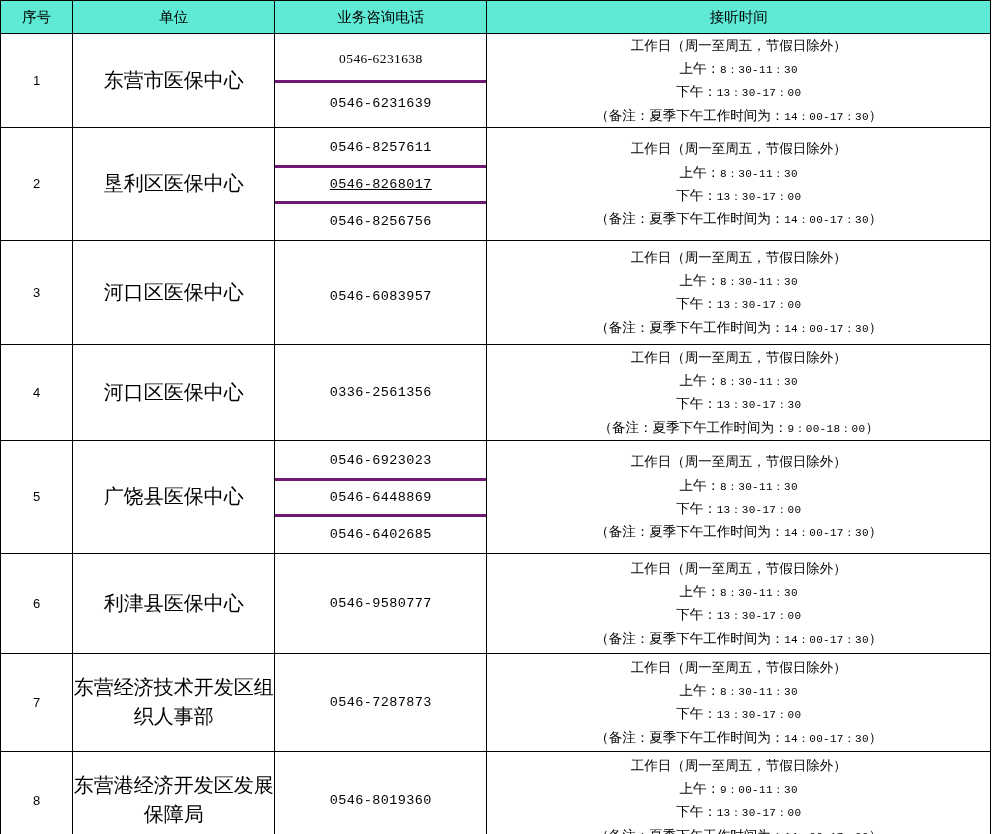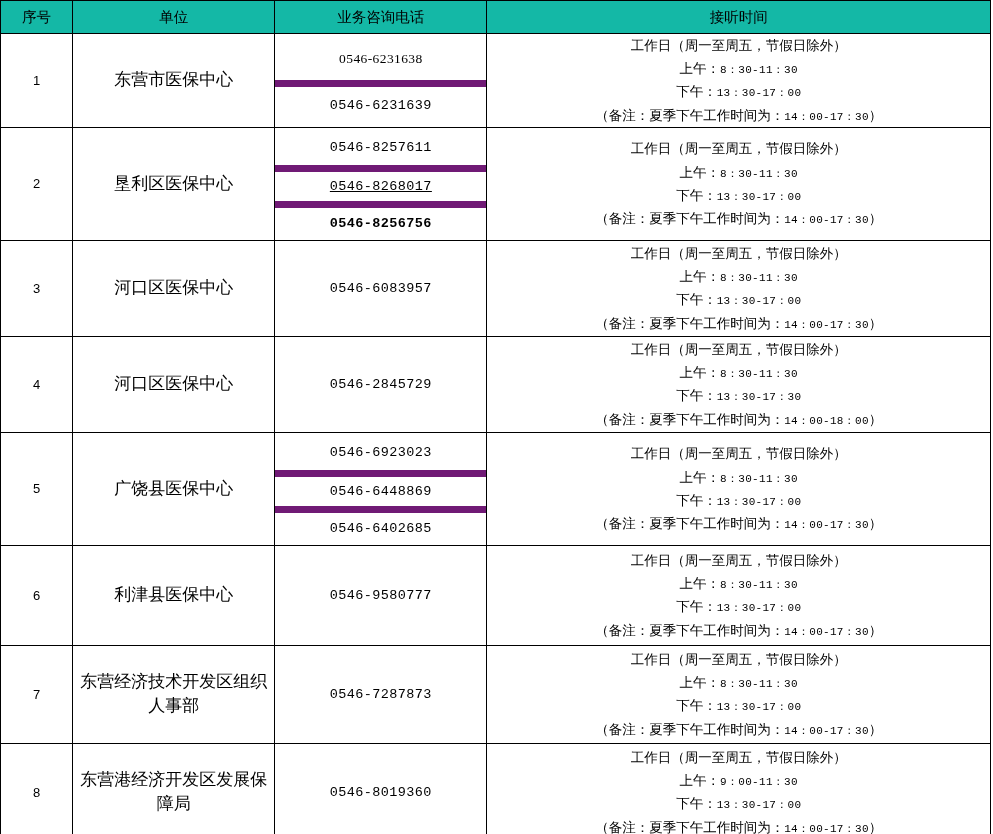--- a/index.html
+++ b/index.html
@@ -29,7 +29,7 @@
     color: #000000;
   }
   thead th {
-    background: #14b8a6;
+    background: #5eead4;
     height: 32px;
     font-size: 14.5px;
     font-family: "Liberation Sans", sans-serif;

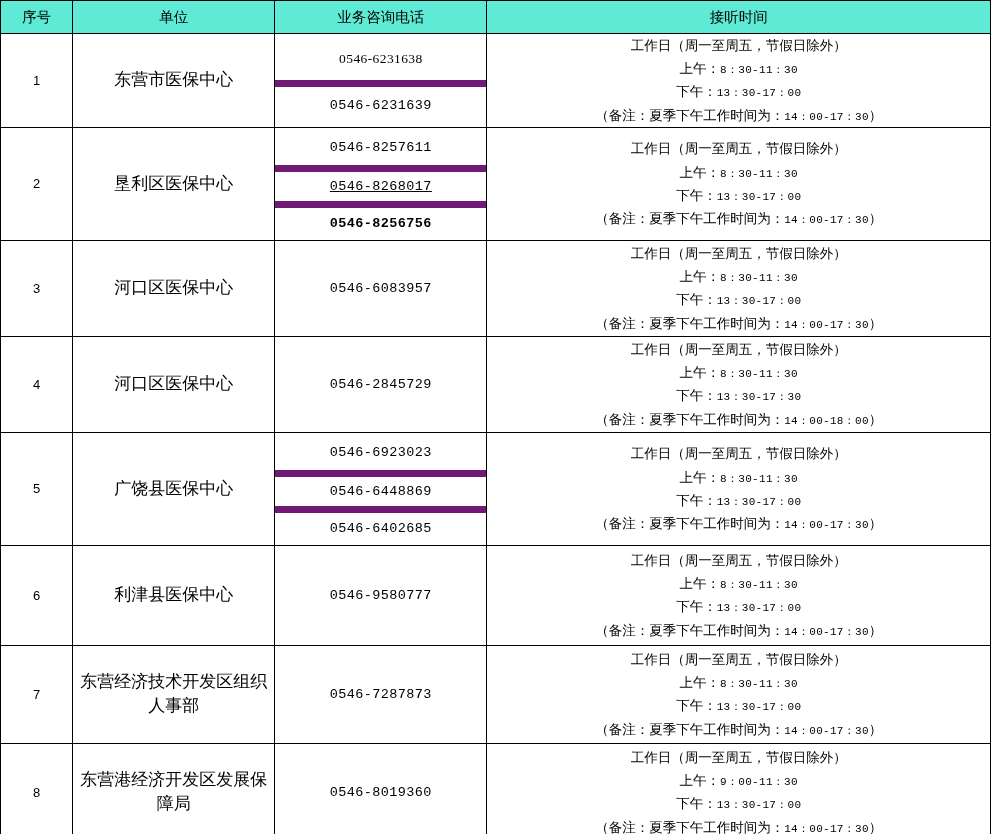--- a/index.html
+++ b/index.html
@@ -44,7 +44,7 @@
     font-family: "Liberation Sans", sans-serif;
   }
   td.unit-cell {
-    font-size: 17px;
+    font-size: 20px;
     line-height: 1.45;
     padding: 0 4px;
   }

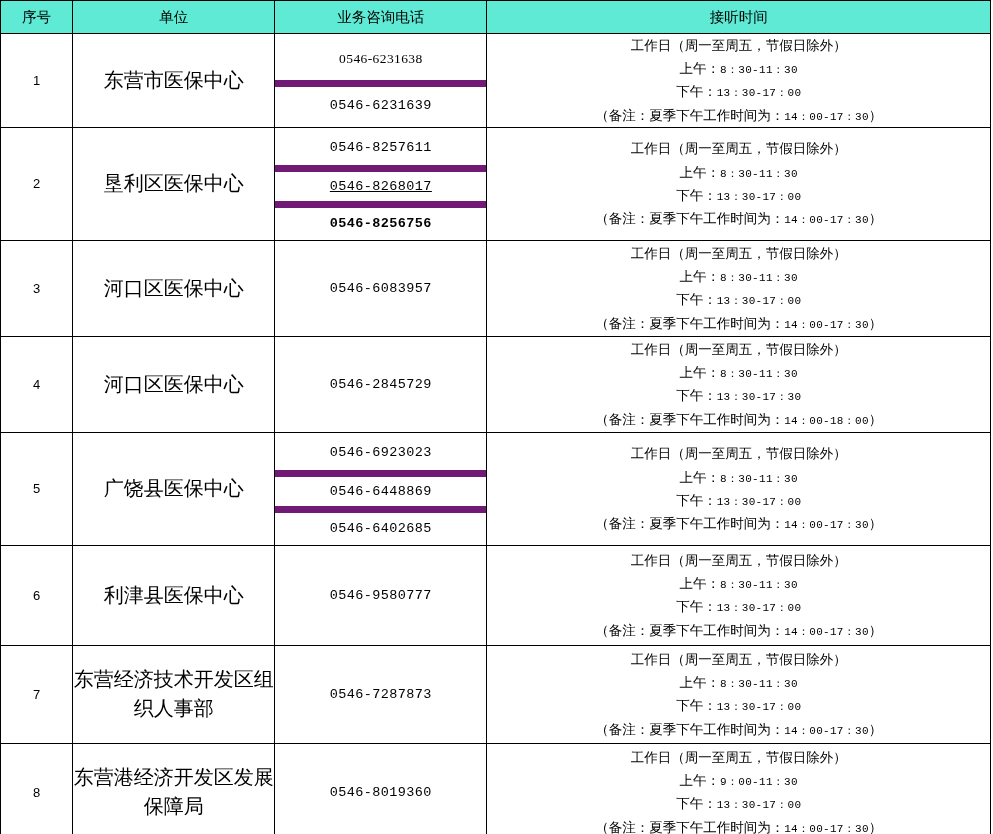--- a/index.html
+++ b/index.html
@@ -61,7 +61,7 @@
     box-sizing: border-box;
   }
   .phone-stack .phone-row + .phone-row {
-    border-top: 7px solid #701a75;
+    border-top: 3px solid #701a75;
   }
   td.phone-cell { padding: 0; }
   td.time-cell {

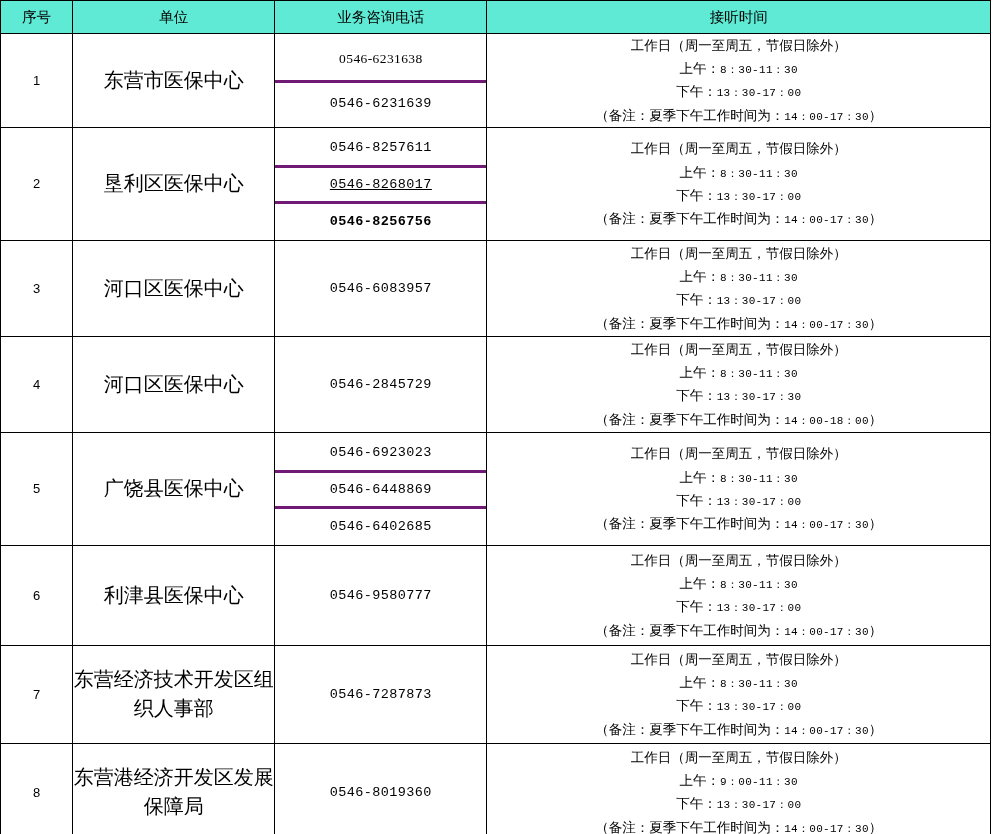--- a/index.html
+++ b/index.html
@@ -124,7 +124,7 @@
         <span class="phone-stack">
           <span class="phone-row" style="height:36px;">0546-8257611</span>
           <span class="phone-row" style="height:36px;text-decoration:underline;">0546-8268017</span>
-          <span class="phone-row" style="height:37px;font-weight:bold;">0546-8256756</span>
+          <span class="phone-row" style="height:37px;">0546-8256756</span>
         </span>
       </td>
       <td class="time-cell">

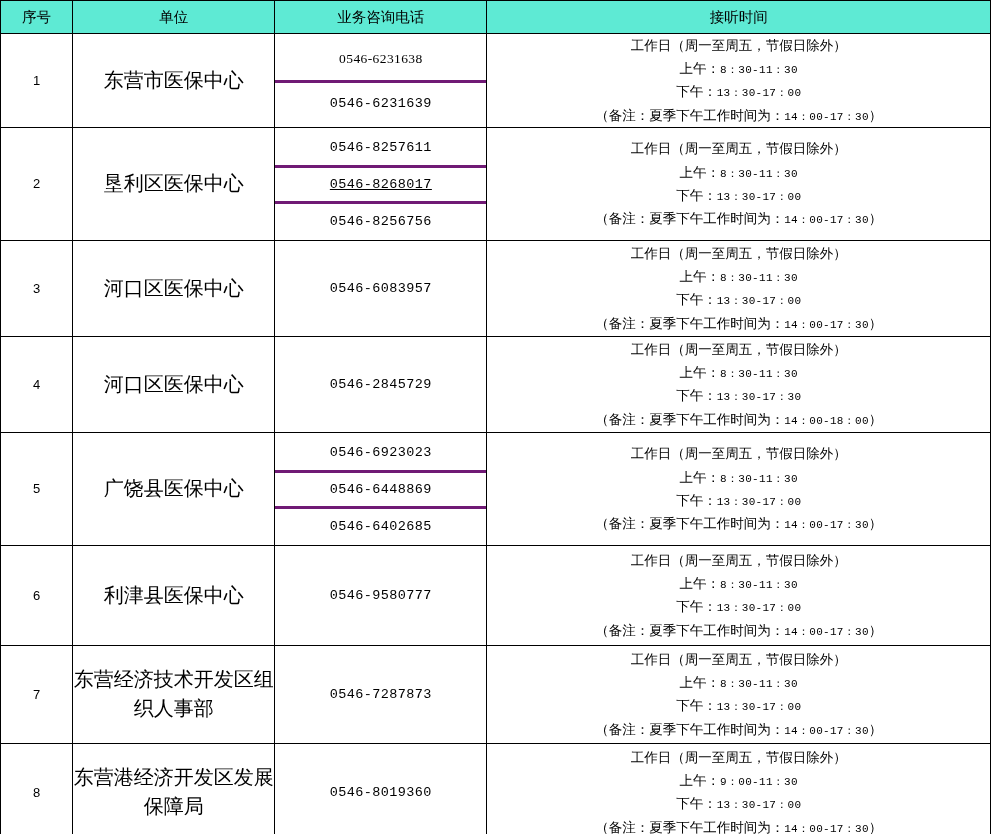--- a/index.html
+++ b/index.html
@@ -140,7 +140,7 @@
       <td class="unit-cell">河口区医保中心</td>
       <td class="phone-cell">
         <span class="phone-stack">
-          <span class="phone-row" style="height:94px;">0546-6083957</span>
+          <span class="phone-row" style="height:94px;margin-top:9px;">0546-6083957</span>
         </span>
       </td>
       <td class="time-cell">

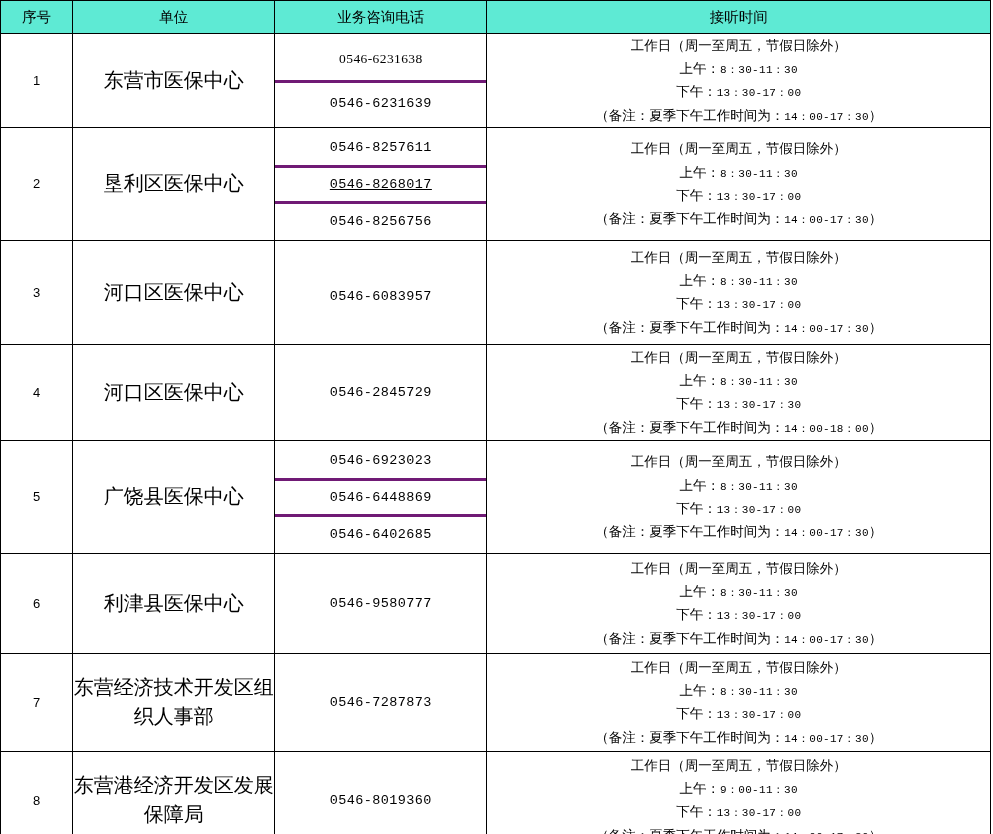--- a/index.html
+++ b/index.html
@@ -156,7 +156,7 @@
       <td class="unit-cell">河口区医保中心</td>
       <td class="phone-cell">
         <span class="phone-stack">
-          <span class="phone-row" style="height:94px;">0546-2845729</span>
+          <span class="phone-row" style="height:94px;">0336-2561356</span>
         </span>
       </td>
       <td class="time-cell">

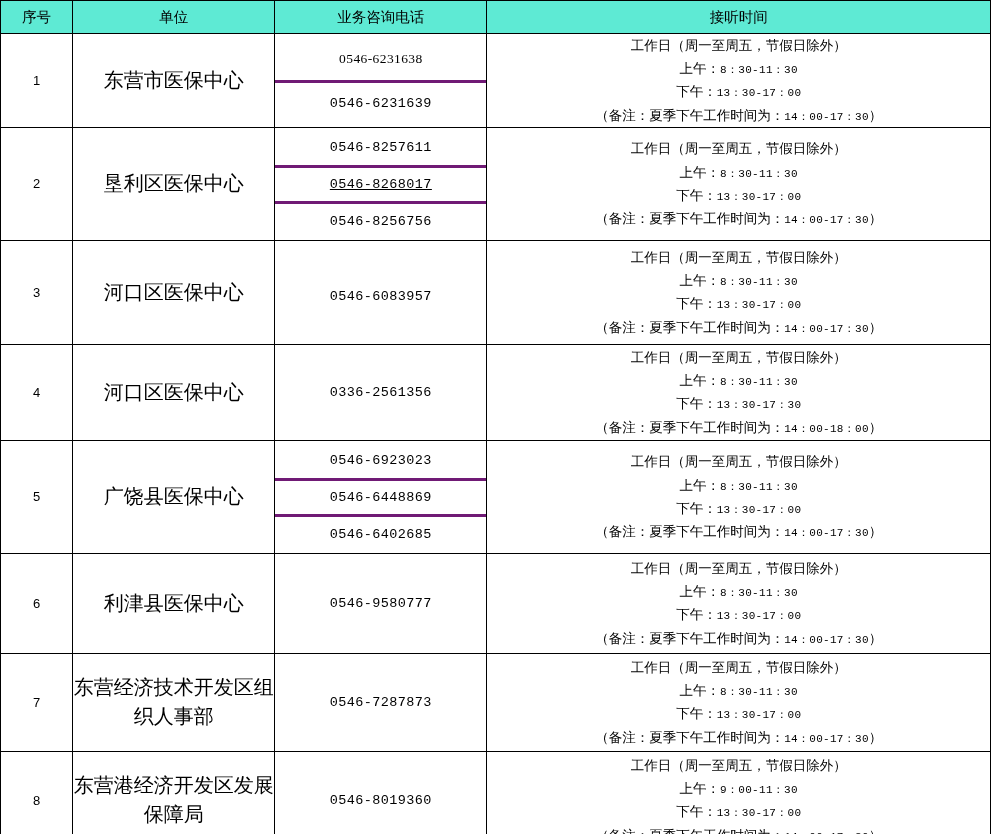--- a/index.html
+++ b/index.html
@@ -163,7 +163,7 @@
         <span class="line">工作日（周一至周五，节假日除外）</span>
         <span class="line"><span>上午：</span><span class="digits">8：30-11：30</span></span>
         <span class="line"><span>下午：</span><span class="digits">13：30-17：30</span></span>
-        <span class="line"><span>（备注：夏季下午工作时间为：</span><span class="digits">14：00-18：00</span><span>）</span></span>
+        <span class="line"><span>（备注：夏季下午工作时间为：</span><span class="digits">9：00-18：00</span><span>）</span></span>
       </td>
     </tr>
 

